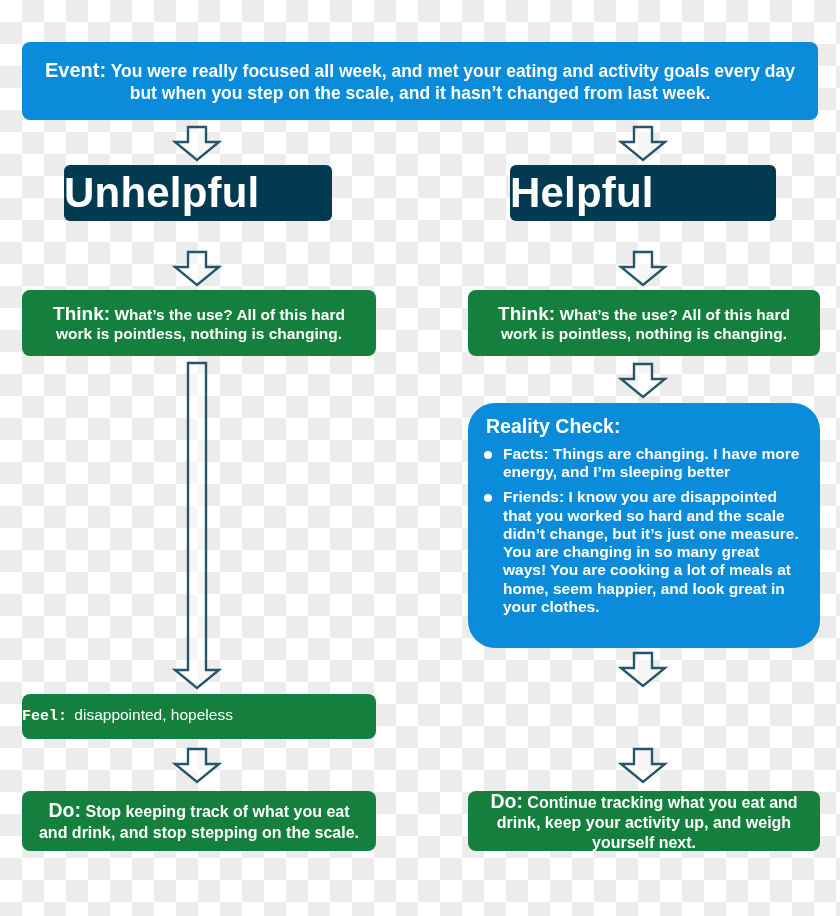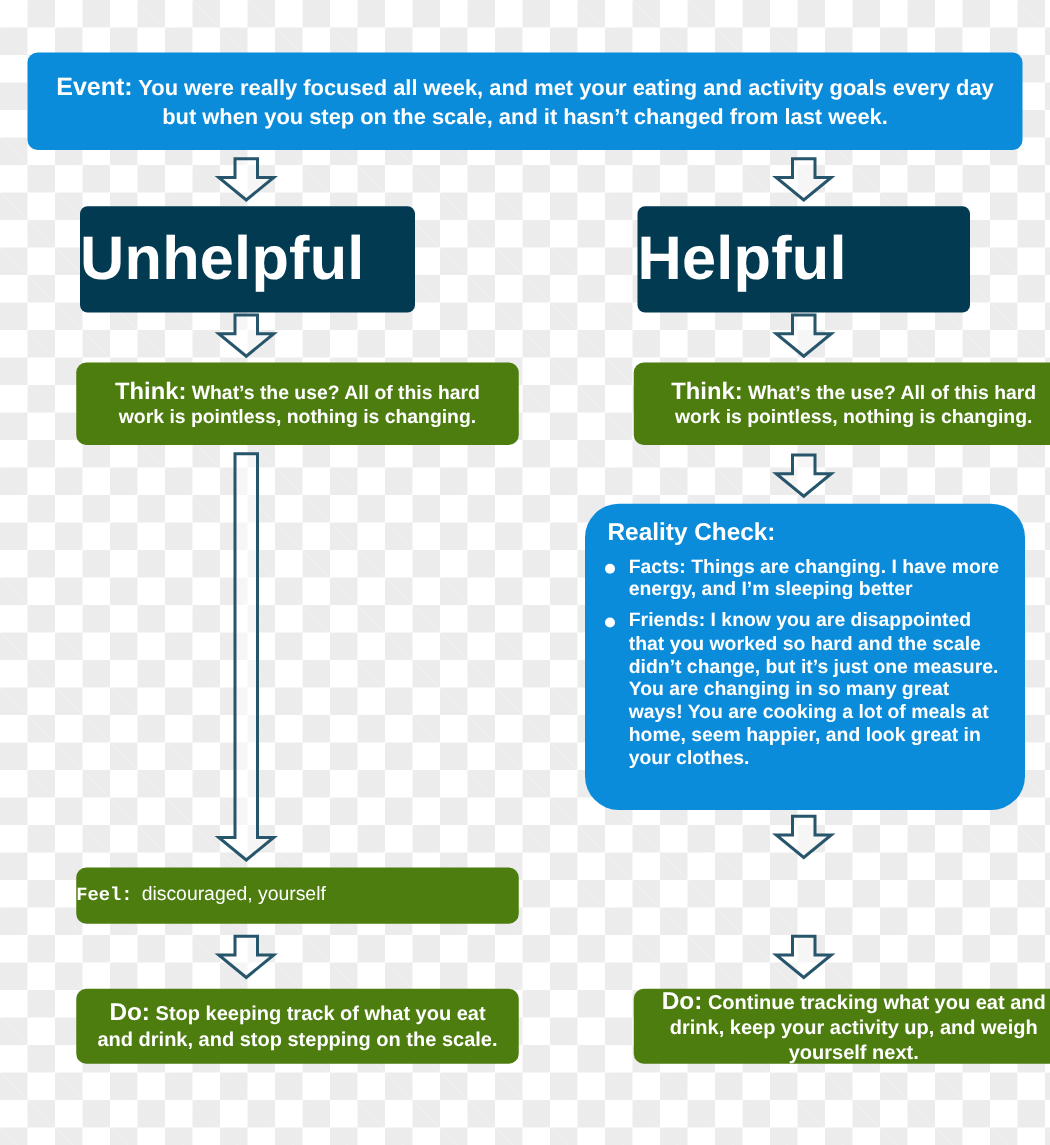--- a/index.html
+++ b/index.html
@@ -42,7 +42,7 @@
 
   
   .header-banner{
-    height:85px;font-size:49px;font-weight:bold;border-radius:6px;letter-spacing:0.2px;
+    height:56px;font-size:42px;font-weight:bold;border-radius:6px;letter-spacing:0.2px;
   }
   #unhelpful-header{left:64px;top:165px;width:268px;}
   #helpful-header{left:510px;top:165px;width:266px;}

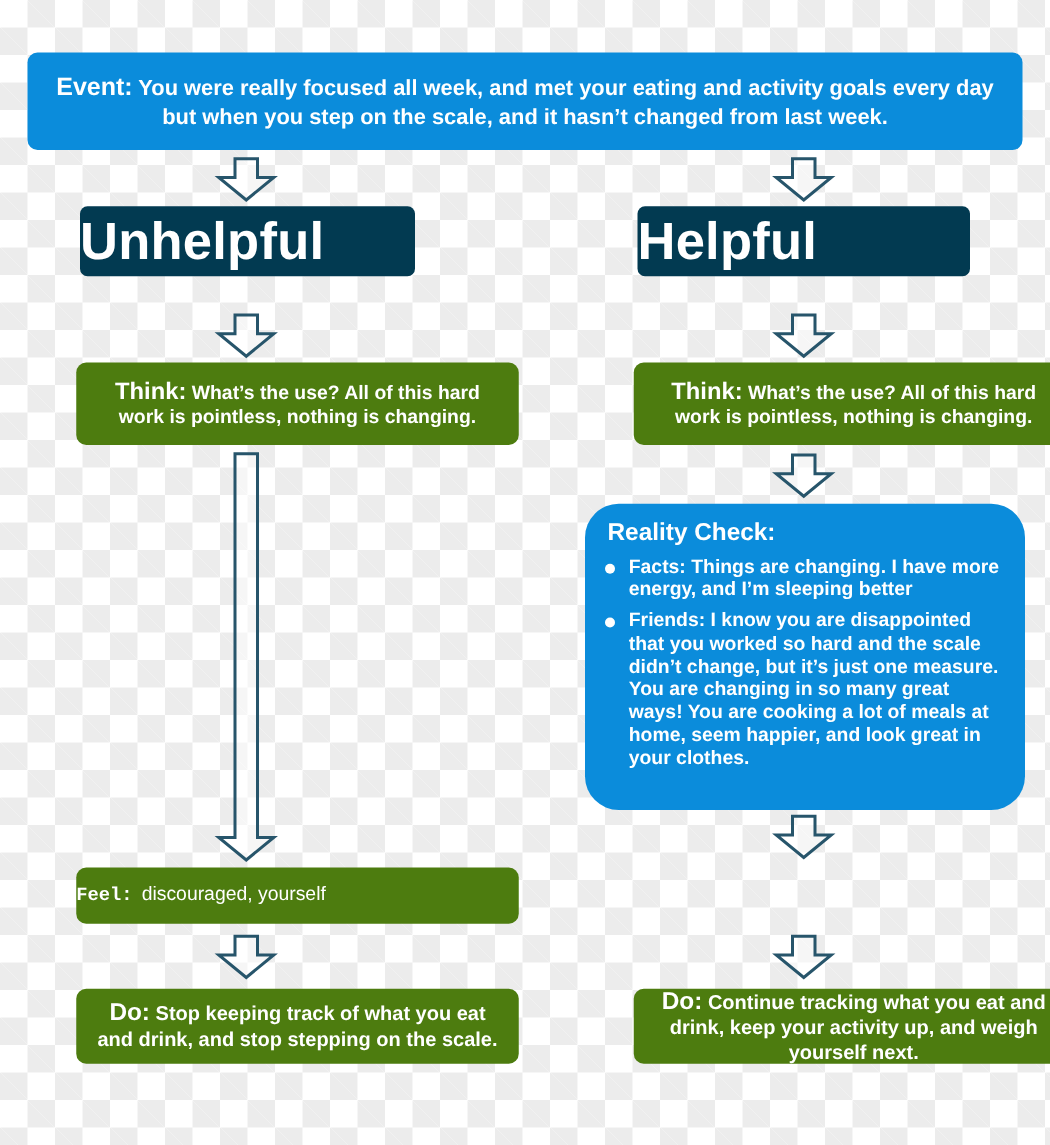--- a/index.html
+++ b/index.html
@@ -30,7 +30,7 @@
   .box .lead{font-weight:bold;}
 
   .blue{background:#0b8cdb;}
-  .green{background:#4d7c0f;margin-left:39px;}
+  .green{background:#15803d;}
   .navy{background:#023a51;}
 
   

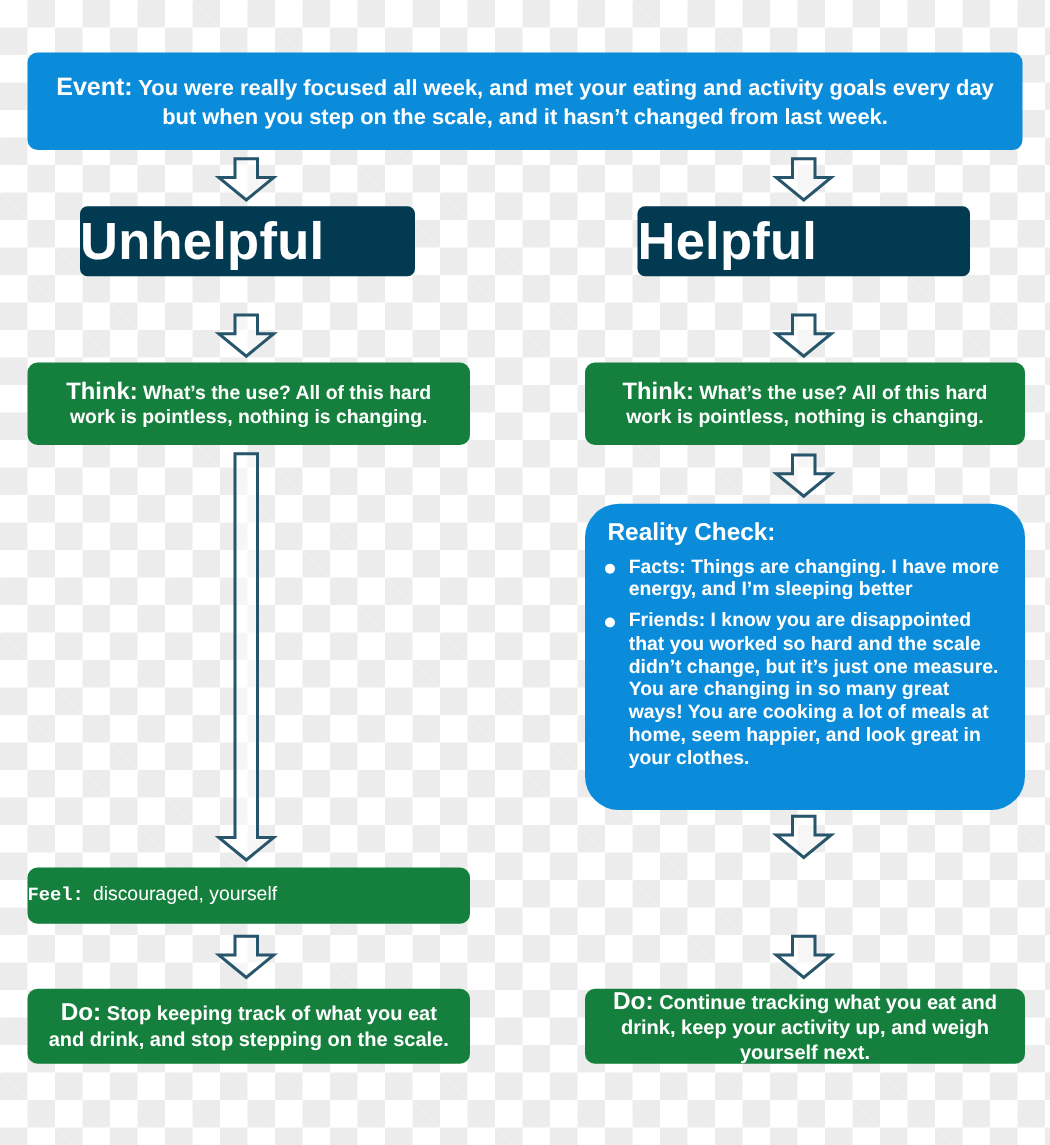--- a/index.html
+++ b/index.html
@@ -179,7 +179,7 @@
   <div class="box green feel-box" id="feel-left">
     <div>
       <span class="lead">Feel:</span>
-      <span>discouraged, yourself</span>
+      <span>disappointed, hopeless</span>
     </div>
   </div>
 

